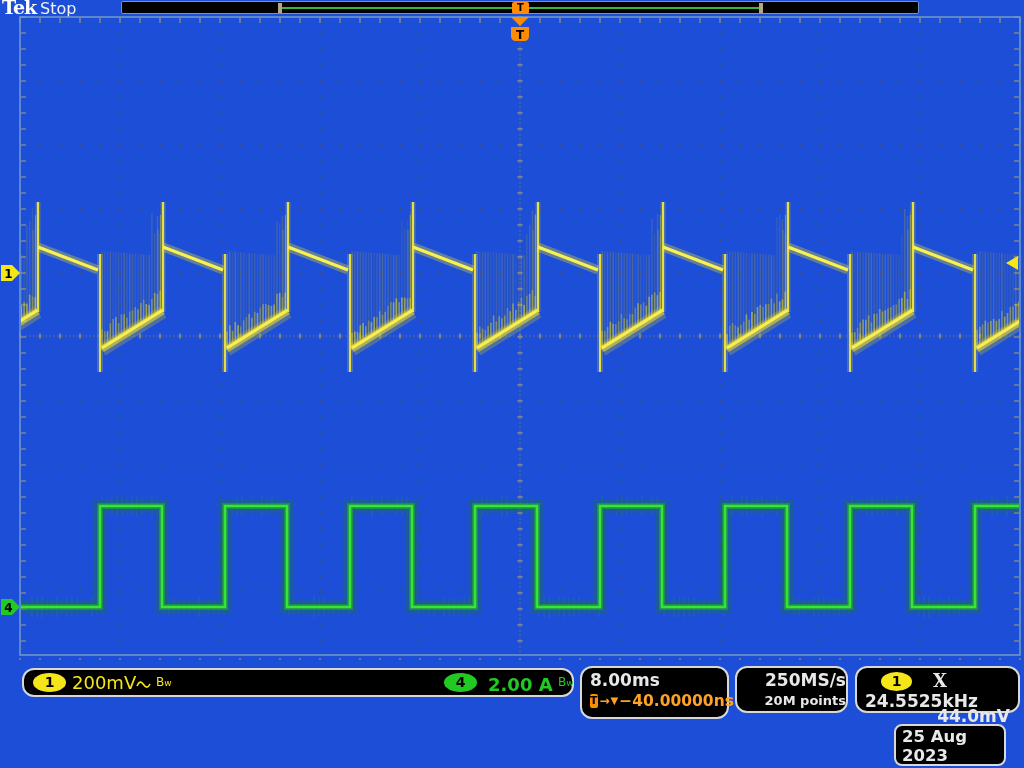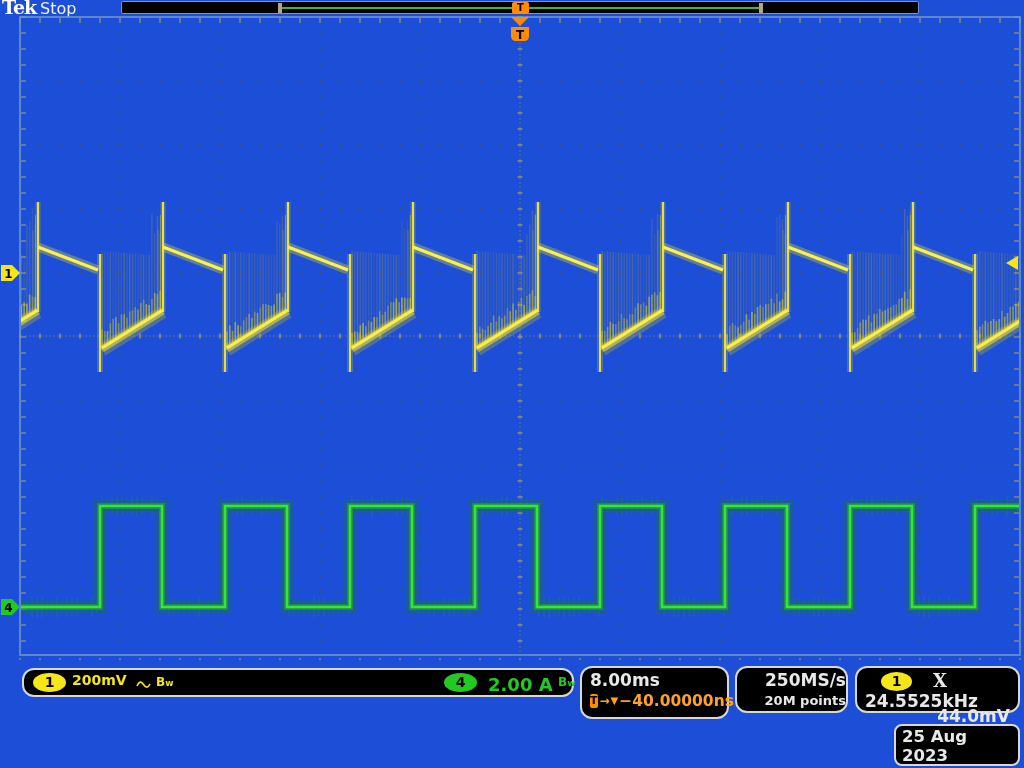--- a/index.html
+++ b/index.html
@@ -31,7 +31,7 @@
     font-size:14px;font-weight:bold;text-align:center;line-height:19px;}
   .badge.ch1{background:var(--ch1);} .badge.ch4{background:var(--ch4);}
   #ch-box{left:22px;top:668px;width:552px;height:29px;}
-  #ch1-scale{position:absolute;left:48px;top:2px;color:var(--ch1);font-size:14px;font-weight:bold;}
+  #ch1-scale{position:absolute;left:48px;top:2px;color:var(--ch1);font-size:18px;font-weight:normal;}
   #ch1-coupling{position:absolute;left:112px;top:5px;}
   .bw{display:inline-block;font-size:9px;font-weight:bold;position:absolute;top:5px;}
   .bw::first-letter{font-size:12px;}

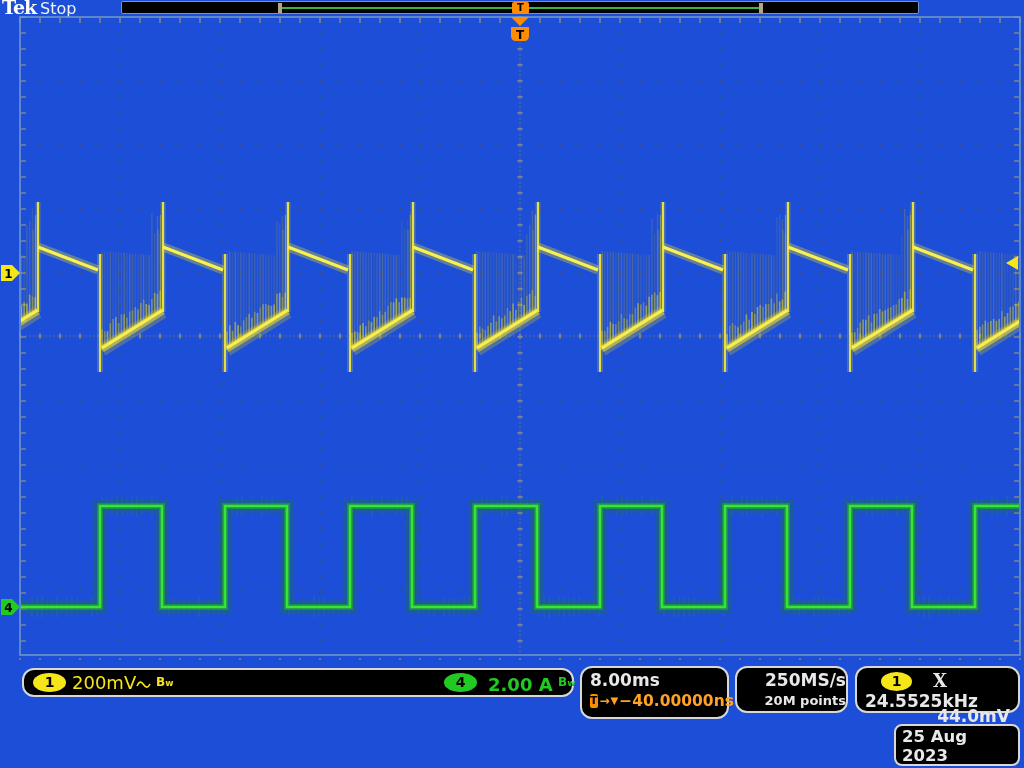--- a/index.html
+++ b/index.html
@@ -33,7 +33,7 @@
   #ch-box{left:22px;top:668px;width:552px;height:29px;}
   #ch1-scale{position:absolute;left:48px;top:2px;color:var(--ch1);font-size:18px;font-weight:normal;}
   #ch1-coupling{position:absolute;left:112px;top:5px;}
-  .bw{display:inline-block;font-size:9px;font-weight:bold;position:absolute;top:5px;}
+  .bw{display:inline-block;font-size:9px;font-weight:normal;position:absolute;top:5px;}
   .bw::first-letter{font-size:12px;}
   #ch1-bw{left:132px;color:var(--ch1);}
   #ch4-badge{left:420px;} #ch1-badge{left:9px;} .badge{top:3px;}

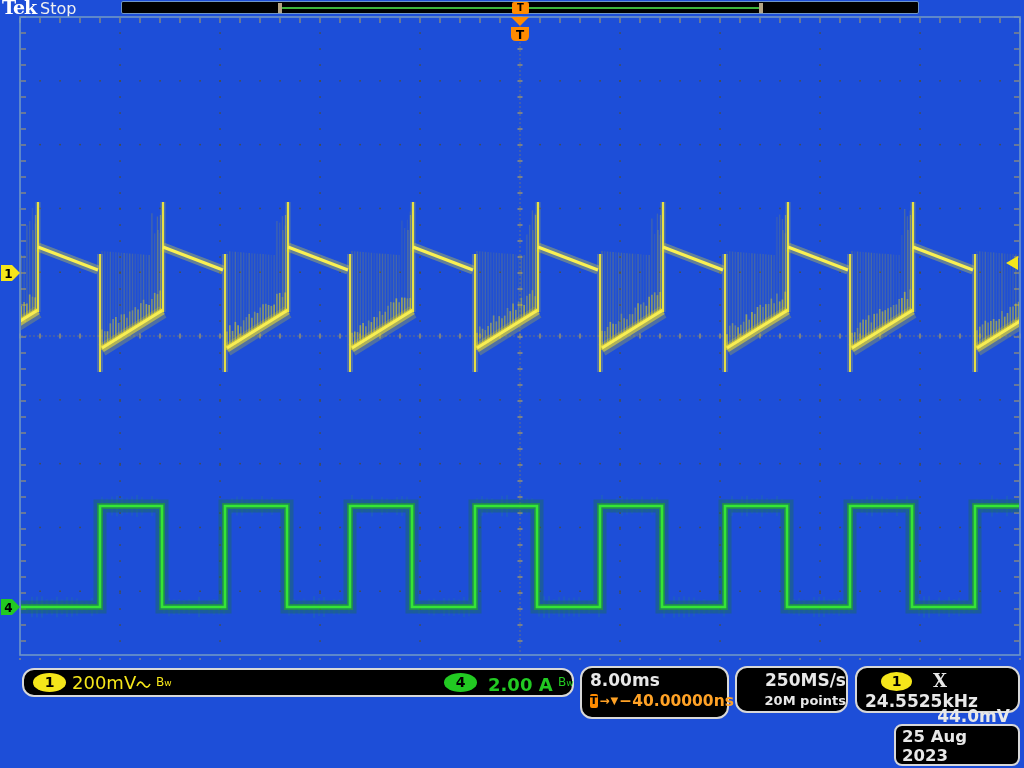--- a/index.html
+++ b/index.html
@@ -54,7 +54,7 @@
     font-size:18px;font-weight:bold;color:var(--white);}
   #trig-level{position:absolute;right:8px;top:2px;font-size:17px;font-weight:bold;margin-top:36px;}
   #trig-freq{position:absolute;left:8px;top:23px;font-size:17px;font-weight:bold;}
-  #date-box{left:894px;top:724px;width:126px;height:42px;border-radius:8px;padding:1px 0 0 6px;}
+  #date-box{left:894px;top:724px;width:112px;height:42px;border-radius:8px;padding:1px 0 0 6px;}
   #date-box div{font-size:16.5px;font-weight:bold;line-height:19px;}
 </style>
 </head>

